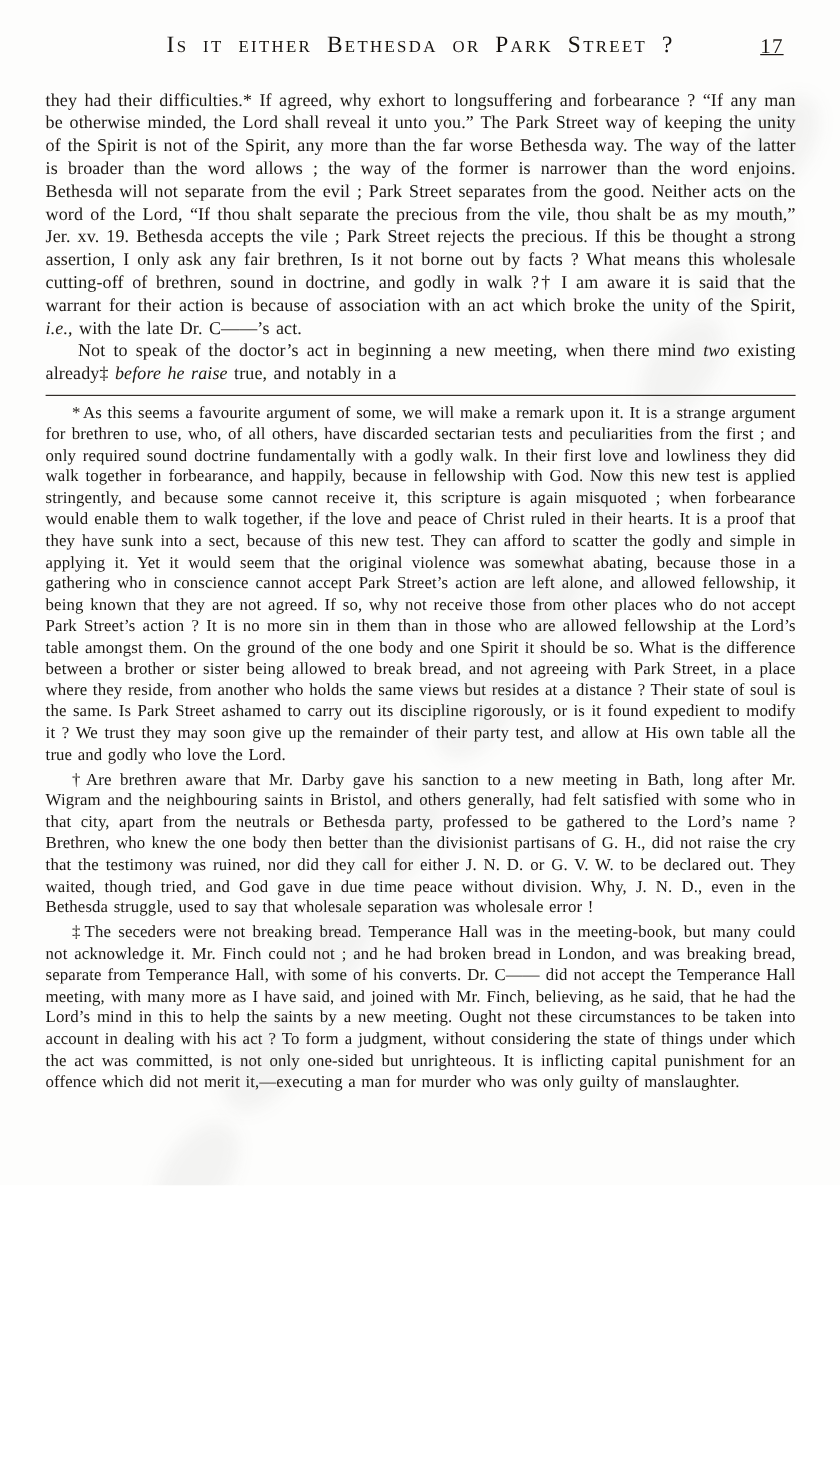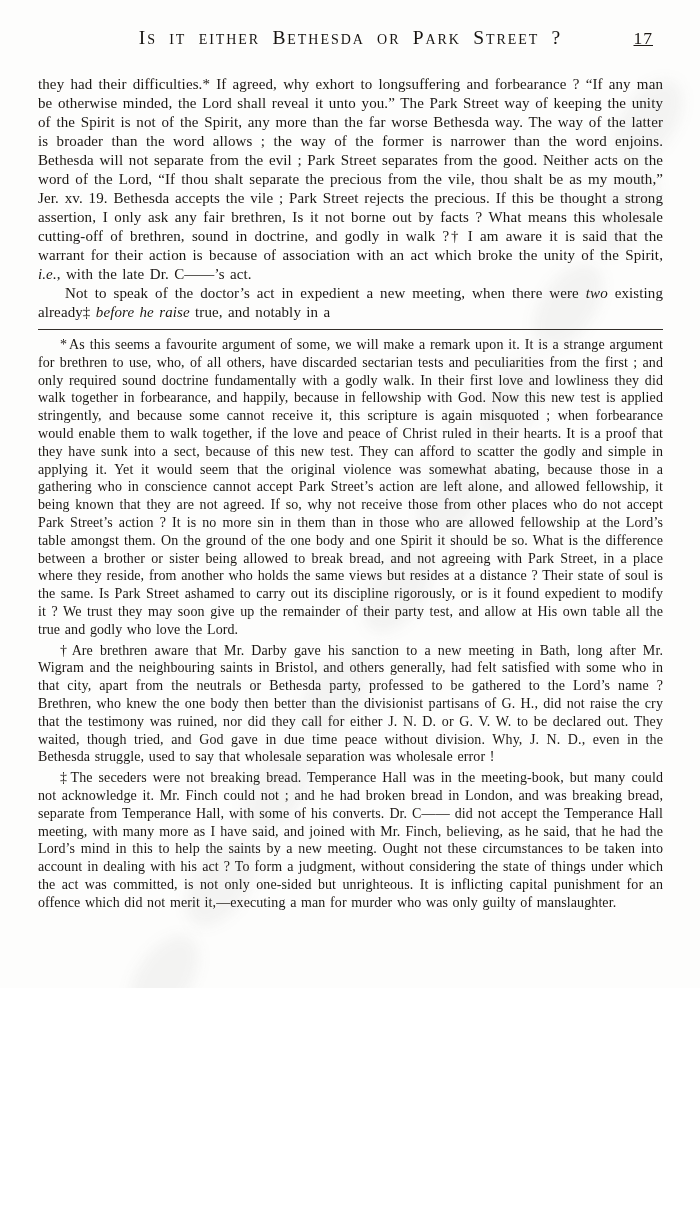--- a/index.html
+++ b/index.html
@@ -106,7 +106,7 @@
 
   <main class="body-text">
     <p class="para no-indent"><span>they had their difficulties.*  If agreed, why exhort to longsuffering and forbearance&nbsp;?  “If any man be otherwise minded, the Lord shall reveal it unto you.”  The Park Street way of keeping the unity of the Spirit is not of the Spirit, any more than the far worse Bethesda way.  The way of the latter is broader than the word allows&nbsp;; the way of the former is narrower than the word enjoins.  Bethesda will not separate from the evil&nbsp;; Park Street separates from the good.  Neither acts on the word of the Lord, “If thou shalt separate the precious from the vile, thou shalt be as my mouth,” Jer. xv. 19.  Bethesda accepts the vile&nbsp;; Park Street rejects the precious.  If this be thought a strong assertion, I only ask any fair brethren, Is it not borne out by facts&nbsp;?  What means this wholesale cutting-off of brethren, sound in doctrine, and godly in walk&nbsp;?†  I am aware it is said that the warrant for their action is because of association with an act which broke the unity of the Spirit, </span><span class="italic">i.e.</span><span>, with the late Dr. C——’s act.</span></p>
-    <p class="para indent"><span>Not to speak of the doctor’s act in expedient a new meeting, when there were </span><span class="italic">two</span><span> existing already‡ </span><span class="italic">before he raise</span><span> true, and notably in a</span></p>
+    <p class="para indent"><span>Not to speak of the doctor’s act in beginning a new meeting, when there mind </span><span class="italic">two</span><span> existing already‡ </span><span class="italic">before he raise</span><span> true, and notably in a</span></p>
   </main>
 
   <div class="footnote-rule"></div>

